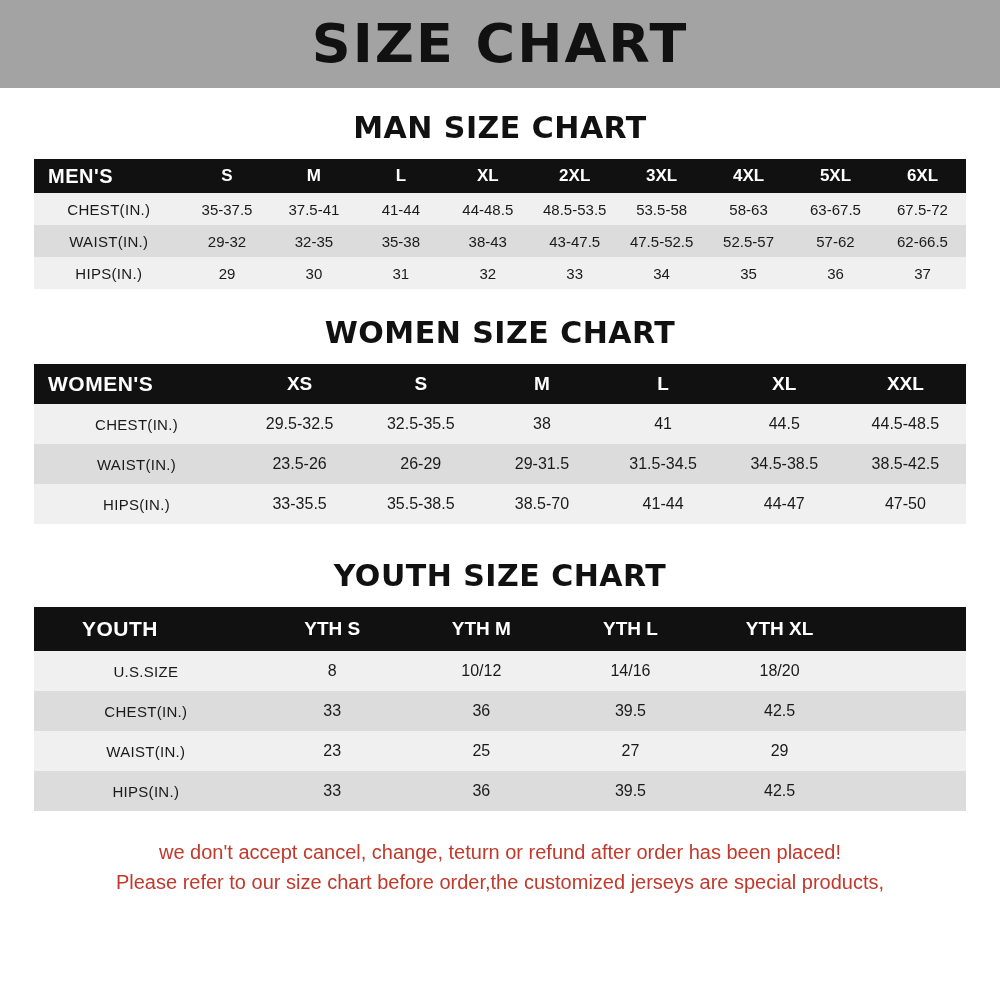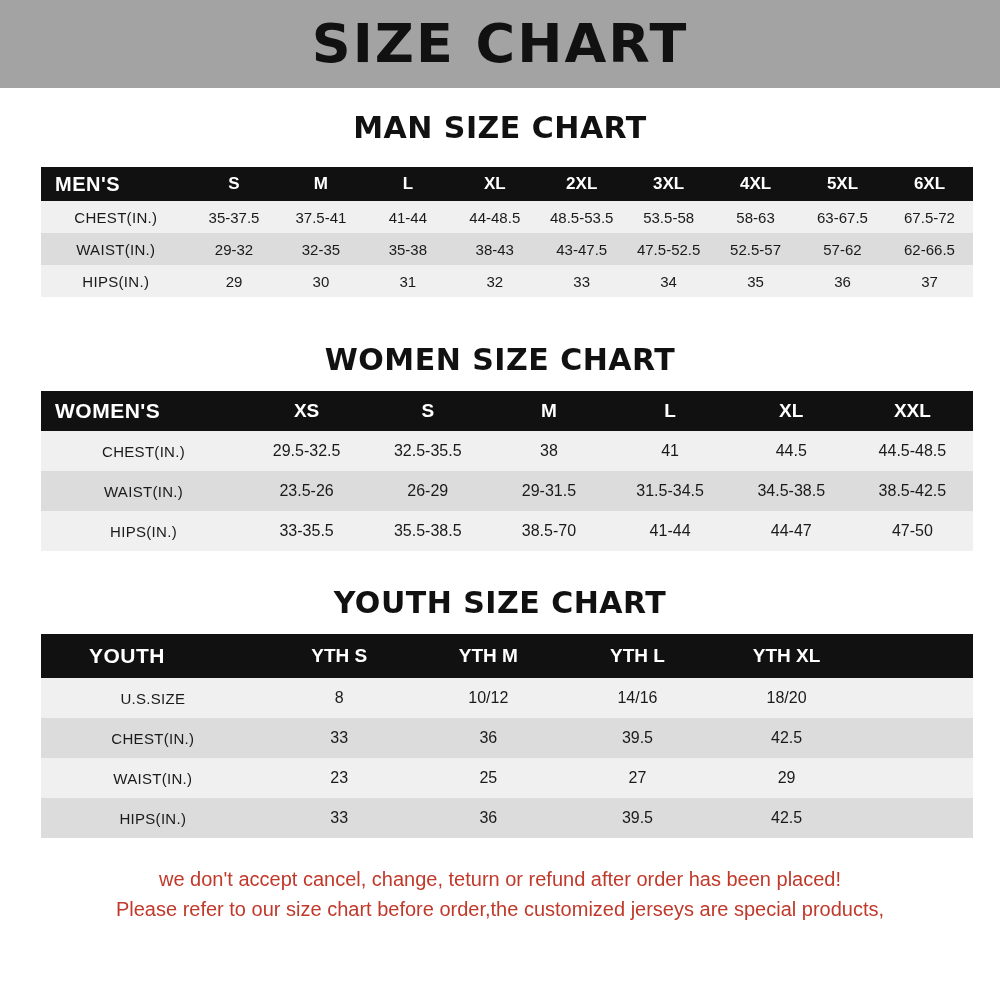--- a/index.html
+++ b/index.html
@@ -53,7 +53,7 @@
     color: #111111;
     letter-spacing: 0.5px;
   }
-  .sec-man .section-title { margin: 22px 0 22px; }
+  .sec-man .section-title { margin: 22px 0 14px; }
   .sec-women .section-title { margin: 45px 0 14px; }
   .sec-youth .section-title { margin: 34px 0 14px; }
 

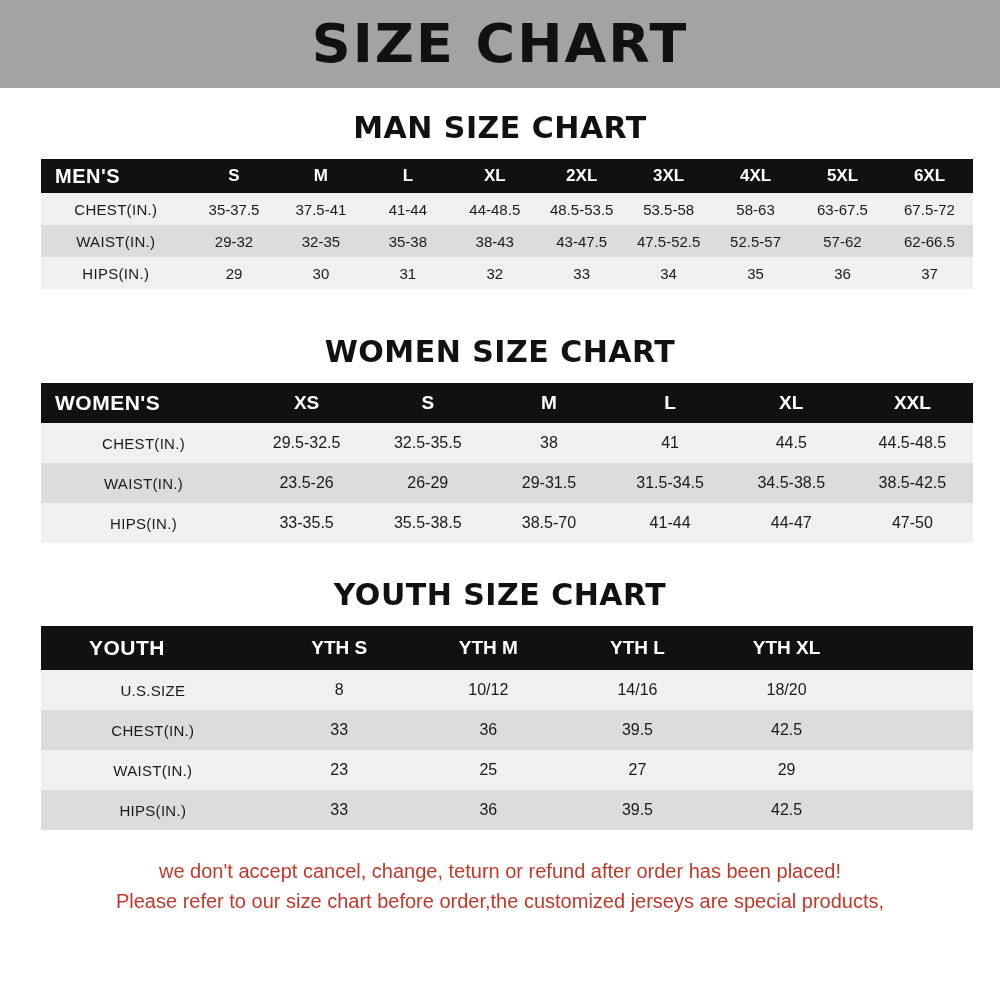--- a/index.html
+++ b/index.html
@@ -61,7 +61,6 @@
     width: 100%;
     border-collapse: collapse;
     table-layout: fixed;
-    margin-left: 7px;
   }
   table.size-table th,
   table.size-table td {

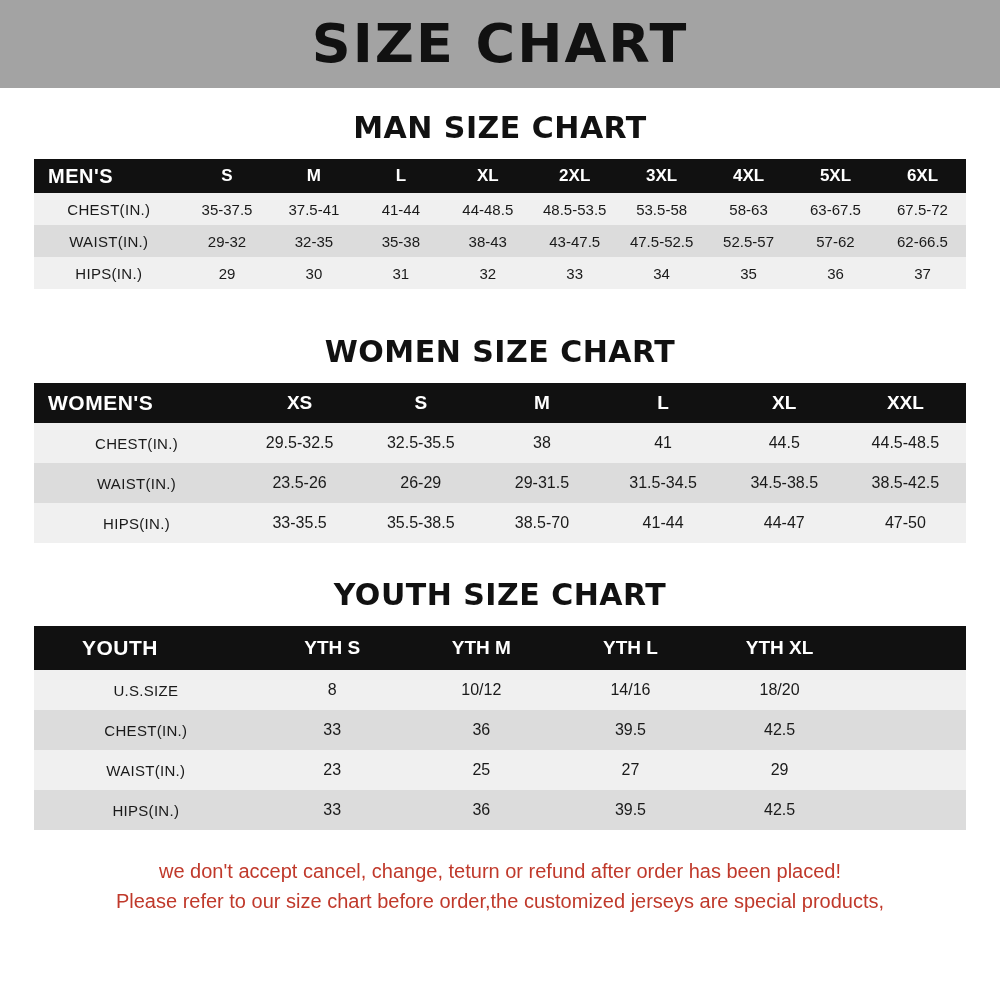--- a/index.html
+++ b/index.html
@@ -54,7 +54,7 @@
     letter-spacing: 0.5px;
   }
   .sec-man .section-title { margin: 22px 0 14px; }
-  .sec-women .section-title { margin: 45px 0 14px; }
+  .sec-women .section-title { margin: 26px 0 14px; }
   .sec-youth .section-title { margin: 34px 0 14px; }
 
   table.size-table {

